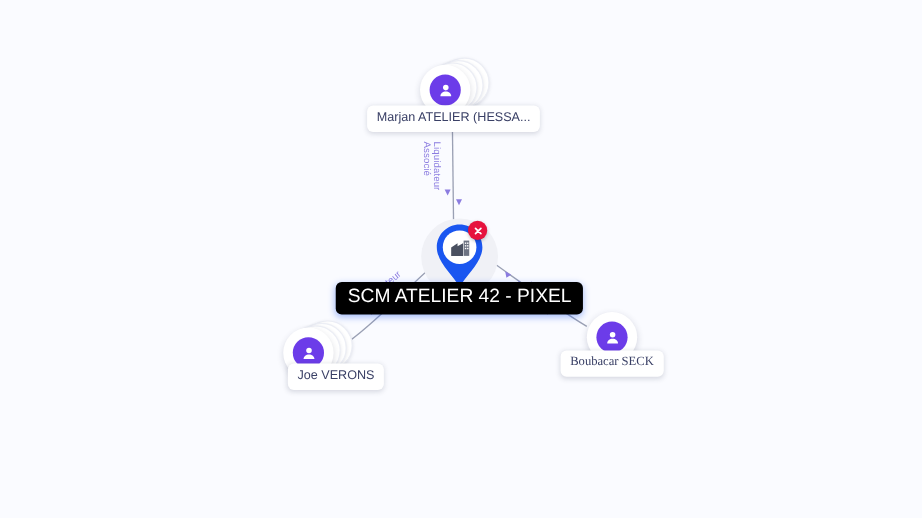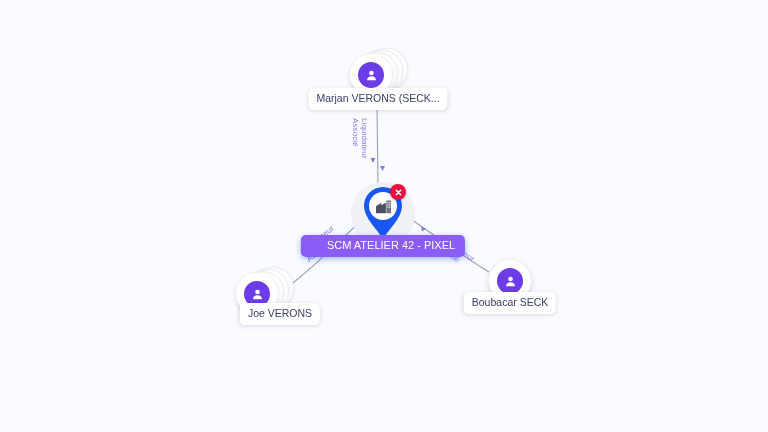--- a/index.html
+++ b/index.html
@@ -209,7 +209,7 @@
         </div>
       </div>
     </div>
-    <div class="node-label" style="left:378px; top:88px;">Marjan VERONS (SECK...</div>
+    <div class="node-label" style="left:378px; top:88px;">Marjan ATELIER (HESSA...</div>
   </div>
 
   <div class="node">

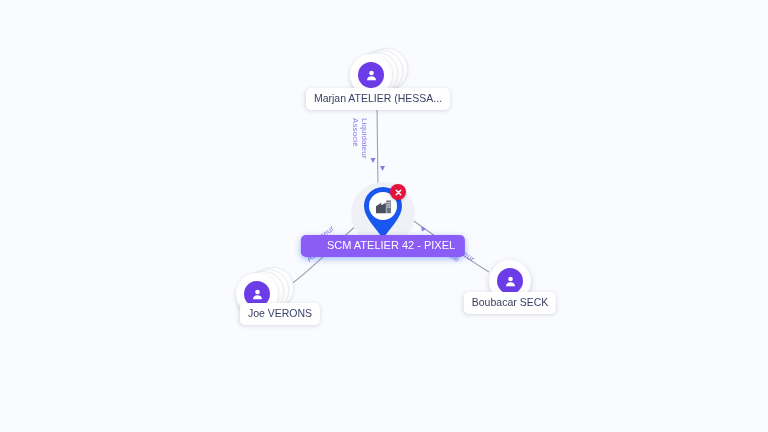--- a/index.html
+++ b/index.html
@@ -105,10 +105,10 @@
     box-shadow: 0 1px 4px rgba(40,45,80,0.17);
   }
   .node-label.selected {
-    background: #8b5cf6;
+    background: #000000;
     color: #ffffff;
-    font-size: 11px;
-    padding: 5px 10px 6px 26px;
+    font-size: 16px;
+    padding: 5px 10px 6px 10px;
     box-shadow: 0 2px 6px rgba(26,86,240,0.40);
     z-index: 30;
   }

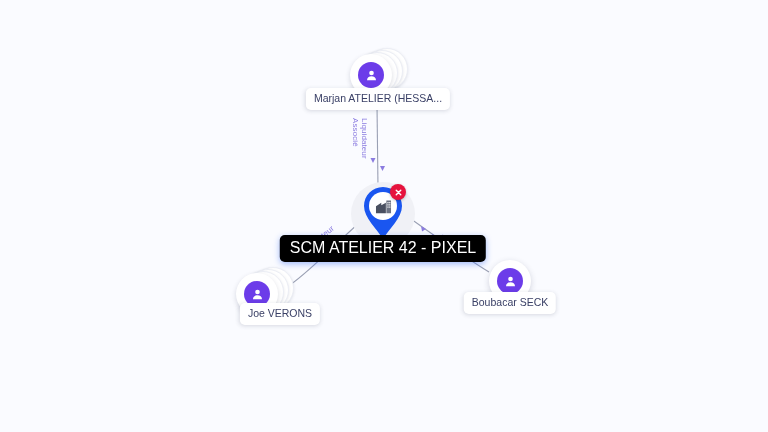--- a/index.html
+++ b/index.html
@@ -269,7 +269,7 @@
         </svg>
       </div>
     </div>
-    <div class="node-label" style="left:510px; top:292px;">Boubacar SECK</div>
+    <div class="node-label" style="left:510px; top:292px;font-family:Liberation Serif, serif;">Boubacar SECK</div>
   </div>
 
 </div>

